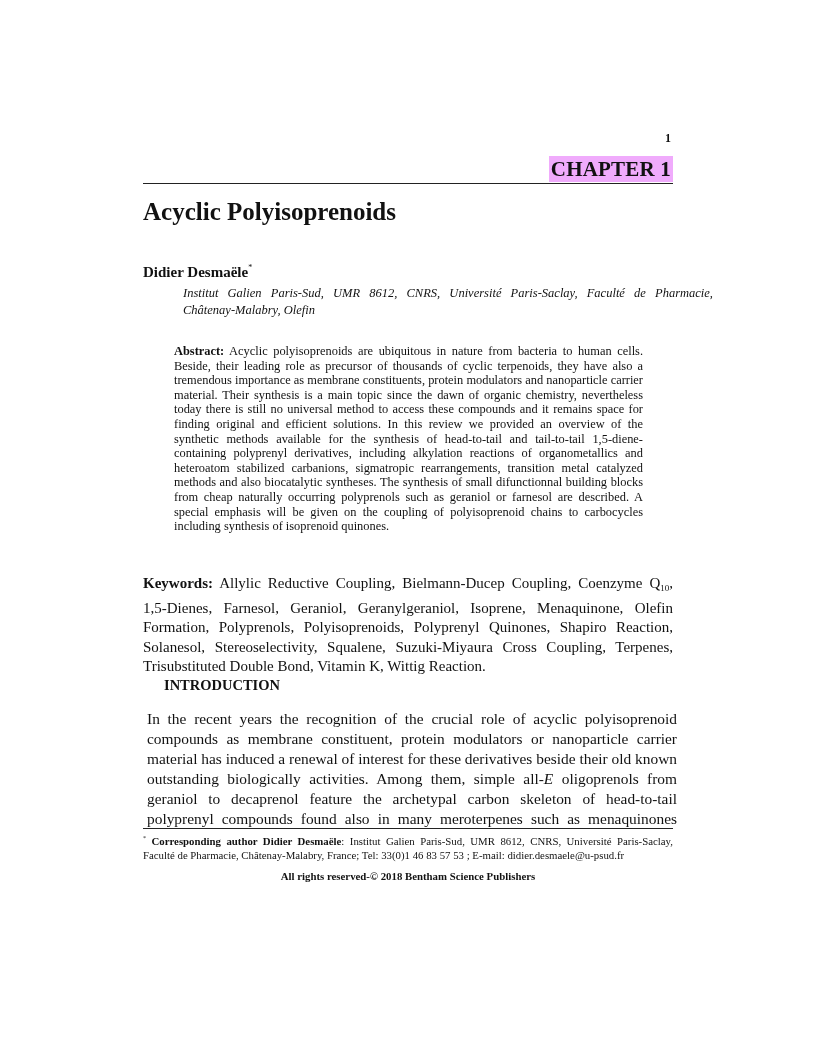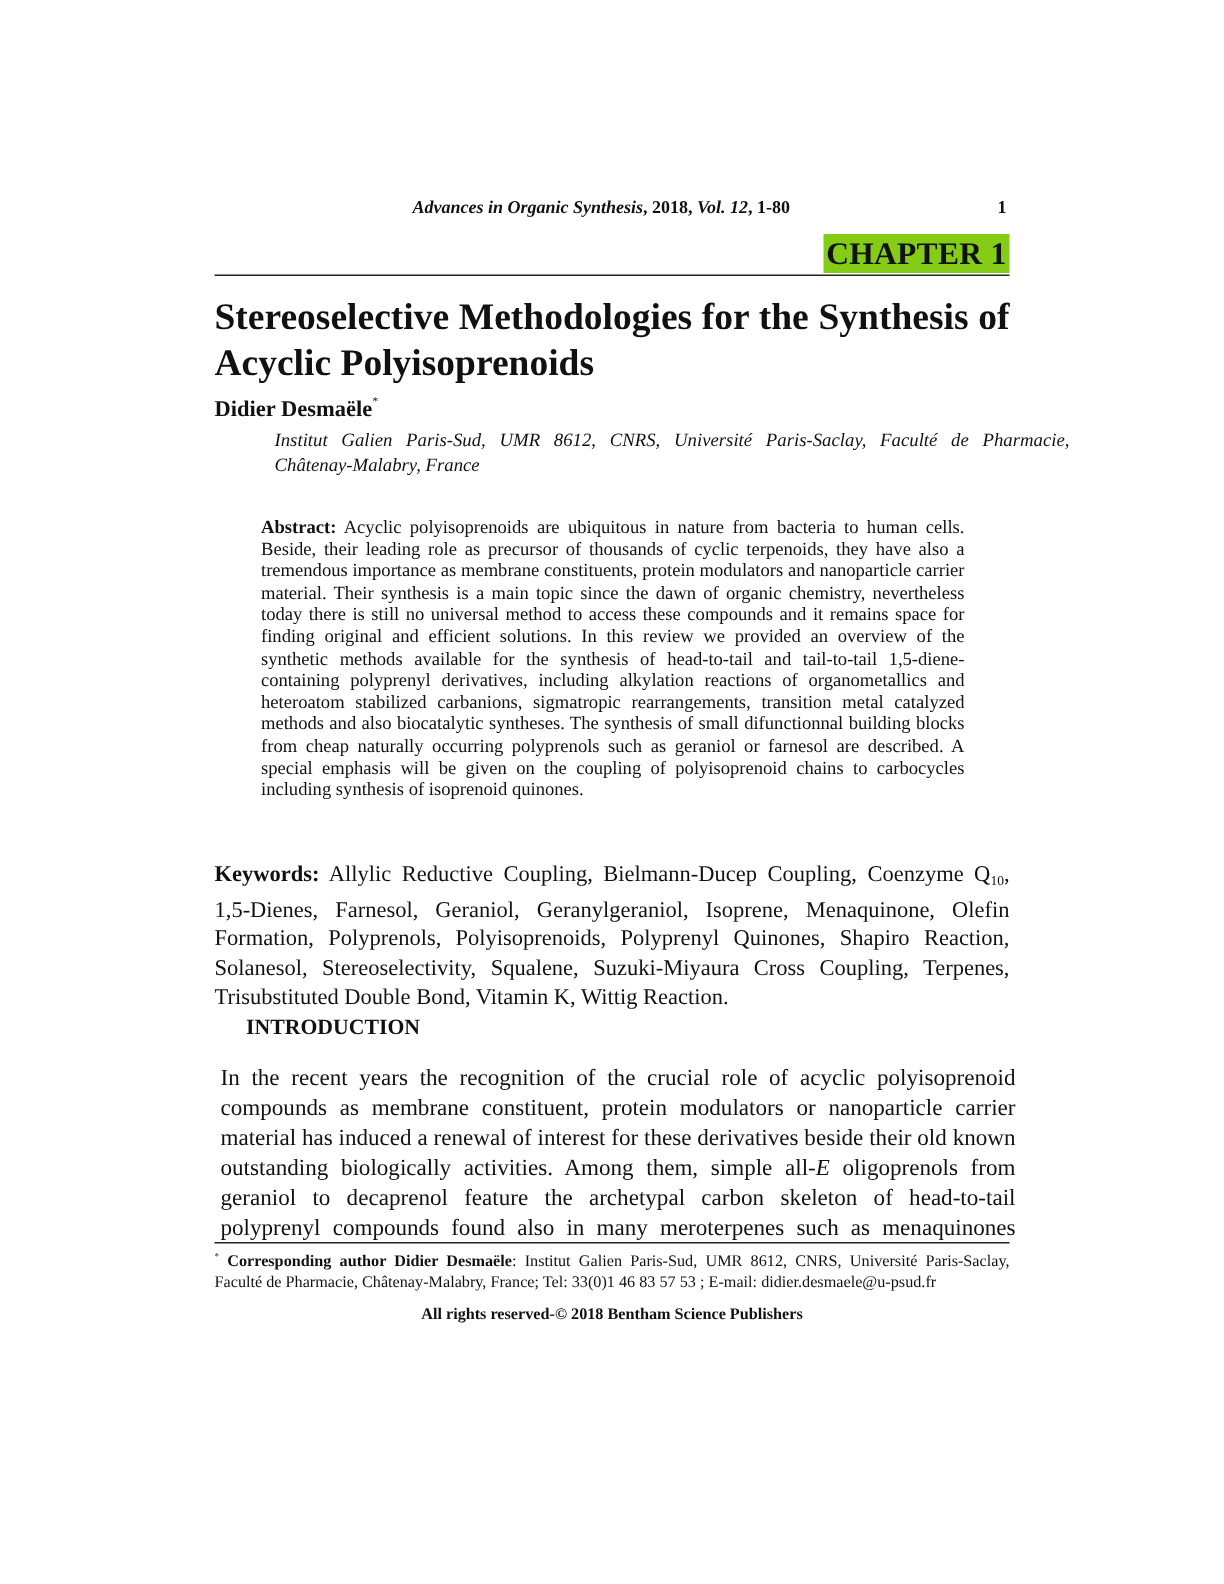--- a/index.html
+++ b/index.html
@@ -46,7 +46,6 @@
 <div class="page">
 
   <div class="running-head">
-    <span class="journal"><span>Advances in Organic Synthesis</span><span class="up">, 2018, </span><span>Vol. 12</span><span class="up">, 1-80</span></span>
     <span class="pageno">1</span>
   </div>
 

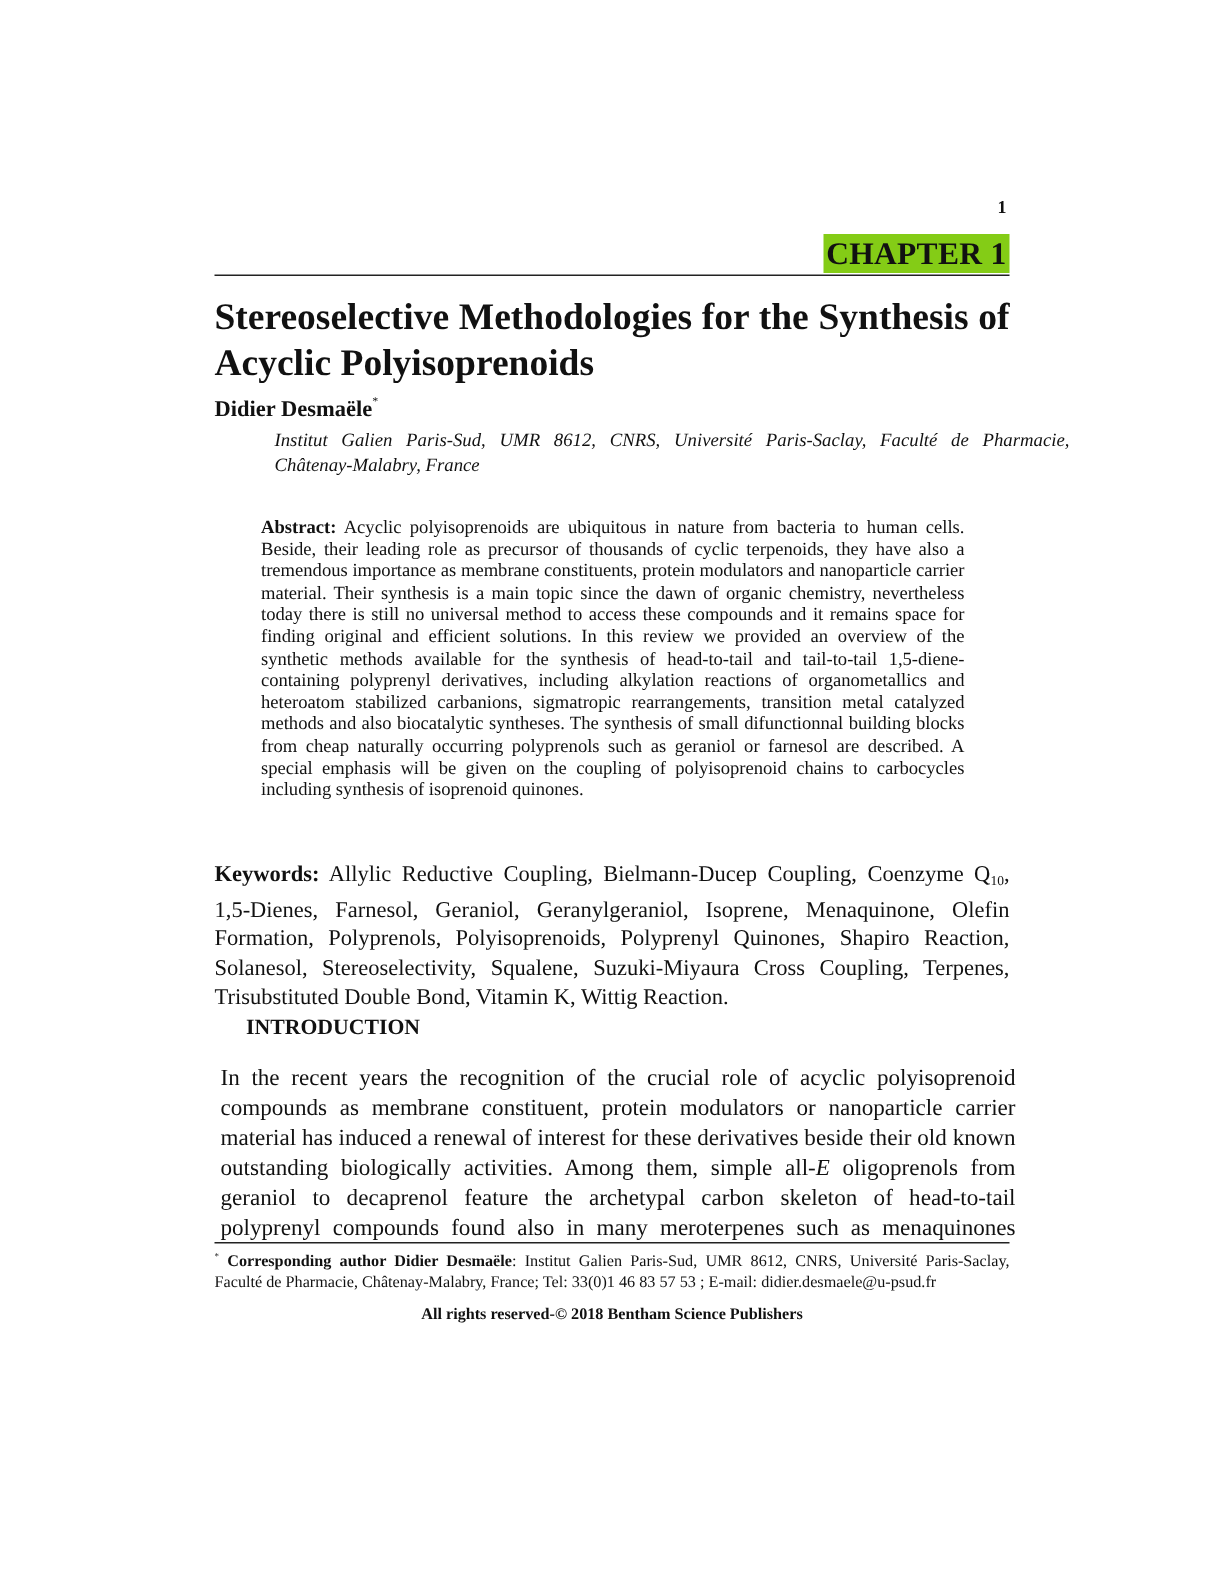--- a/index.html
+++ b/index.html
@@ -12,7 +12,7 @@
     .running-head .journal .up { font-style: normal; }
     .running-head .pageno { position: absolute; right: 2px; top: 0; font-style: normal; }
     .chapter-row { position: absolute; top: 156px; left: 0; width: 530px; height: 27px; }
-    .chapter-box { position: absolute; right: 0; top: 0; background: #84cc16; padding: 0 2px;
+    .chapter-box { position: absolute; right: 0; top: 0; background: #f0abfc; padding: 0 2px;
                    font-size: 21px; font-weight: bold; line-height: 26px; letter-spacing: 0.2px; }
     .chapter-rule { position: absolute; left: 0; top: 183px; width: 530px; height: 1px; background: #222; }
     .title { position: absolute; top: 196px; left: 0; width: 530px; font-size: 25px; font-weight: bold;

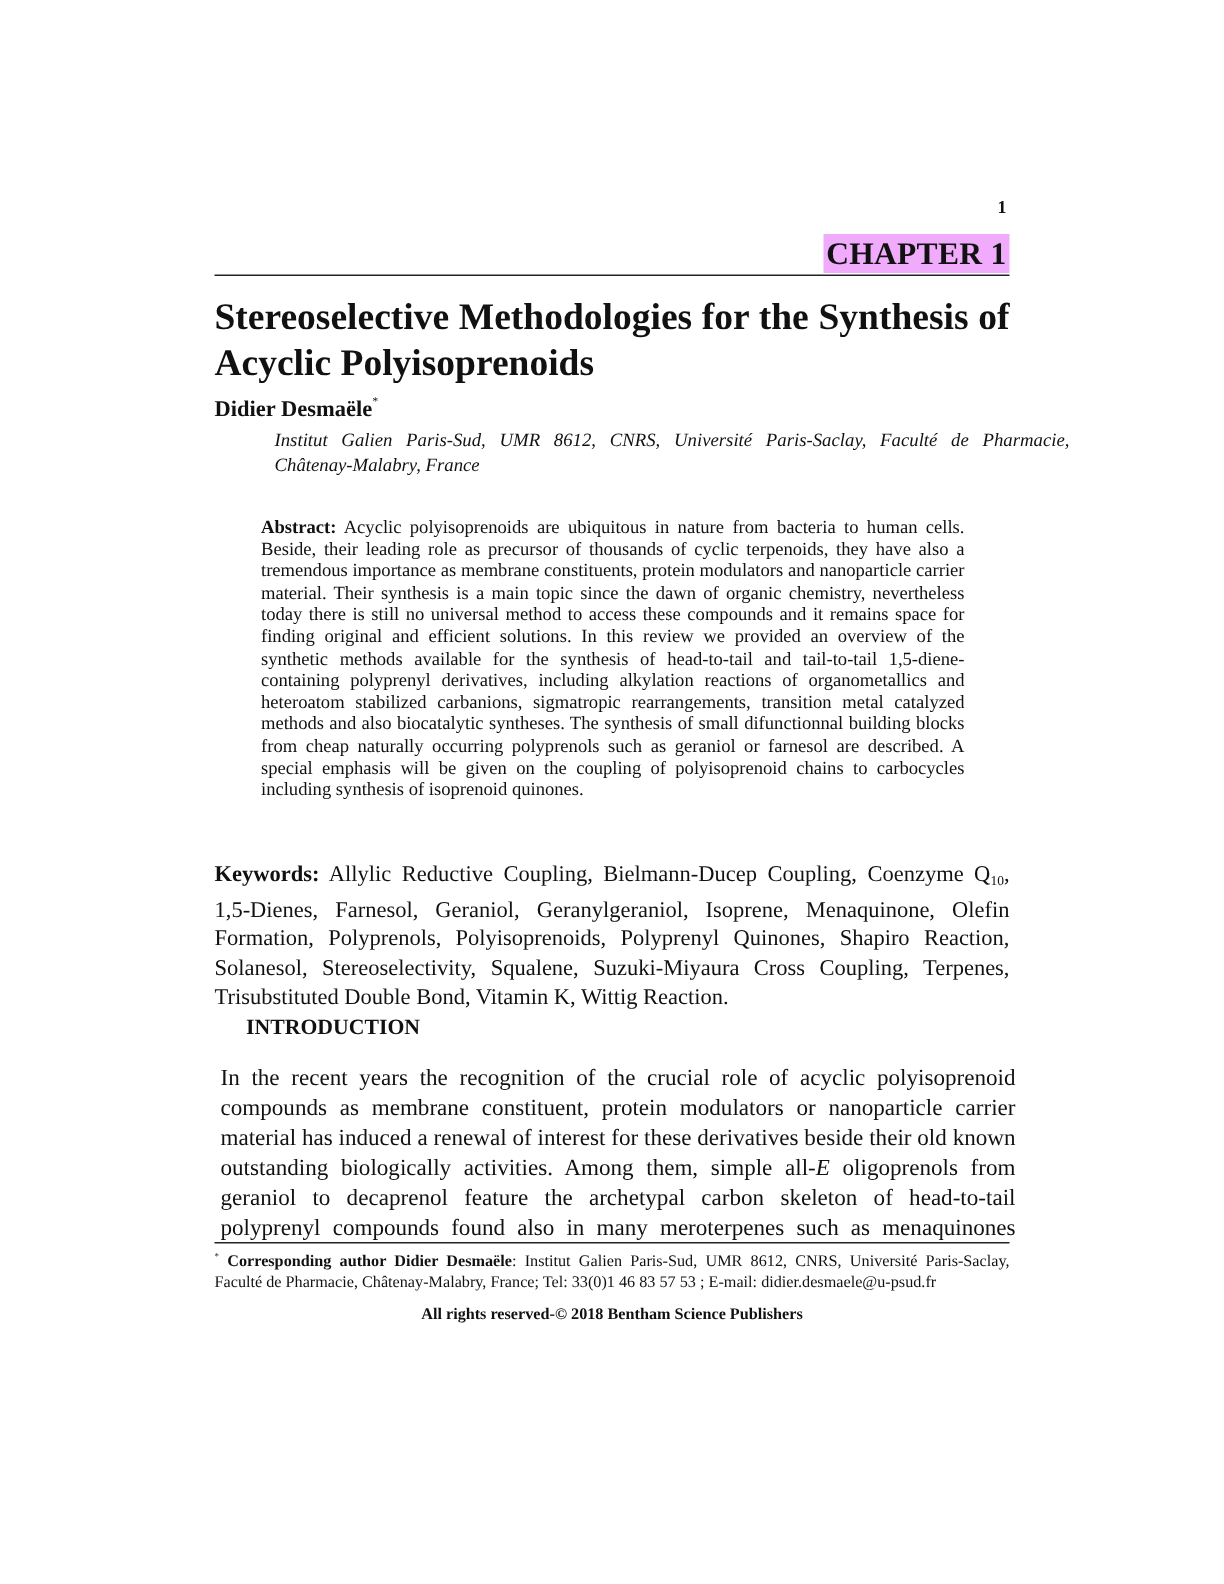--- a/index.html
+++ b/index.html
@@ -55,7 +55,6 @@
   <div class="chapter-rule"></div>
 
   <h1 class="title">
-    <span class="l1">Stereoselective Methodologies for the Synthesis of</span>
     <span>Acyclic Polyisoprenoids</span>
   </h1>
 

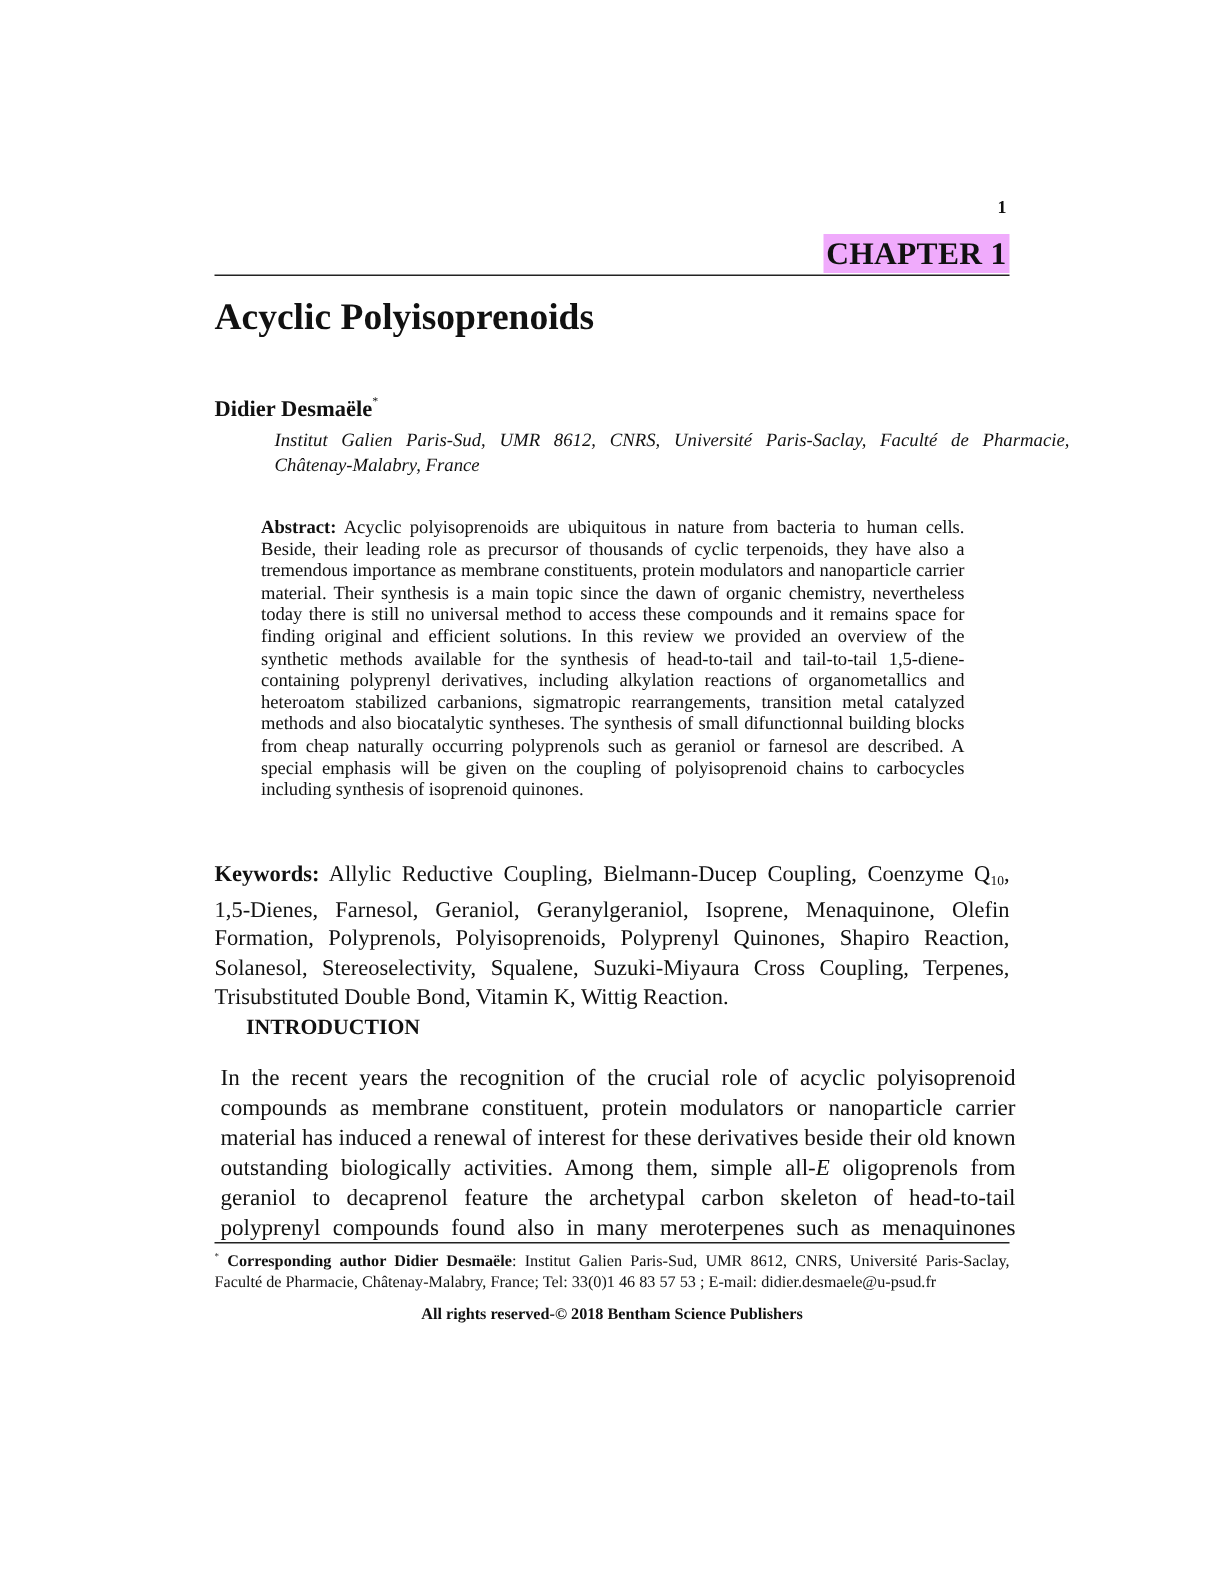--- a/index.html
+++ b/index.html
@@ -62,7 +62,7 @@
 
   <div class="affil">
     <span class="l1">Institut Galien Paris-Sud, UMR 8612, CNRS, Université Paris-Saclay, Faculté de Pharmacie,</span>
-    <span>Châtenay-Malabry, France</span>
+    <span>Châtenay-Malabry, Olefin</span>
   </div>
 
   <div class="abstract"><b>Abstract:</b><span> Acyclic polyisoprenoids are ubiquitous in nature from bacteria to human cells. Beside, their leading role as precursor of thousands of cyclic terpenoids, they have also a tremendous importance as membrane constituents, protein modulators and nanoparticle carrier material. Their synthesis is a main topic since the dawn of organic chemistry, nevertheless today there is still no universal method to access these compounds and it remains space for finding original and efficient solutions. In this review we provided an overview of the synthetic methods available for the synthesis of head-to-tail and tail-to-tail 1,5-diene-containing polyprenyl derivatives, including alkylation reactions of organometallics and heteroatom stabilized carbanions, sigmatropic rearrangements, transition metal catalyzed methods and also biocatalytic syntheses. The synthesis of small difunctionnal building blocks from cheap naturally occurring polyprenols such as geraniol or farnesol are described. A special emphasis will be given on the coupling of polyisoprenoid chains to carbocycles including synthesis of isoprenoid quinones.</span></div>

